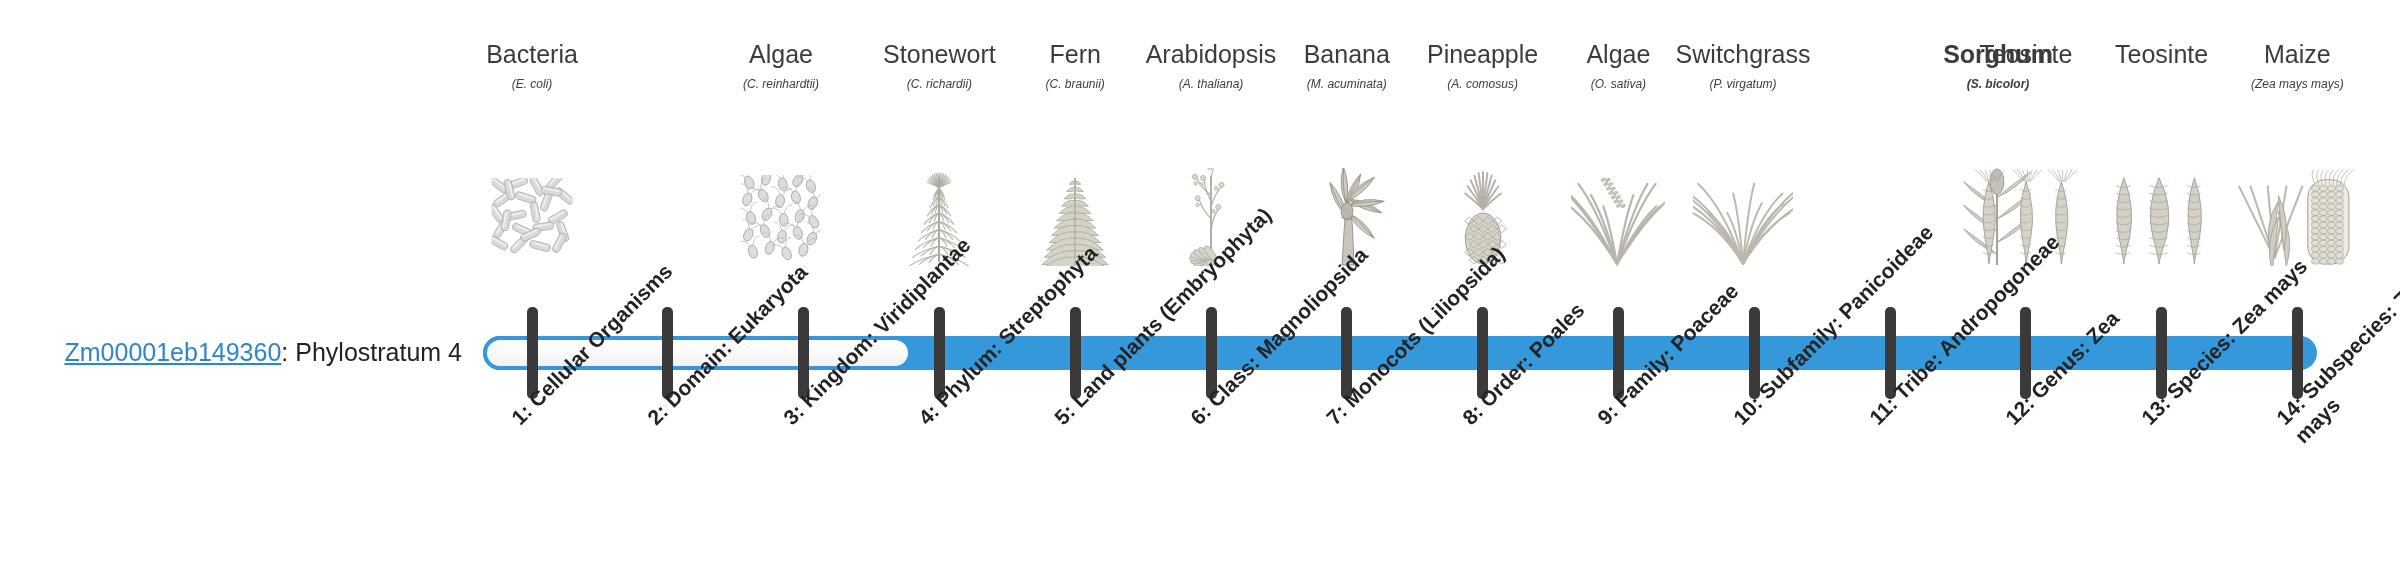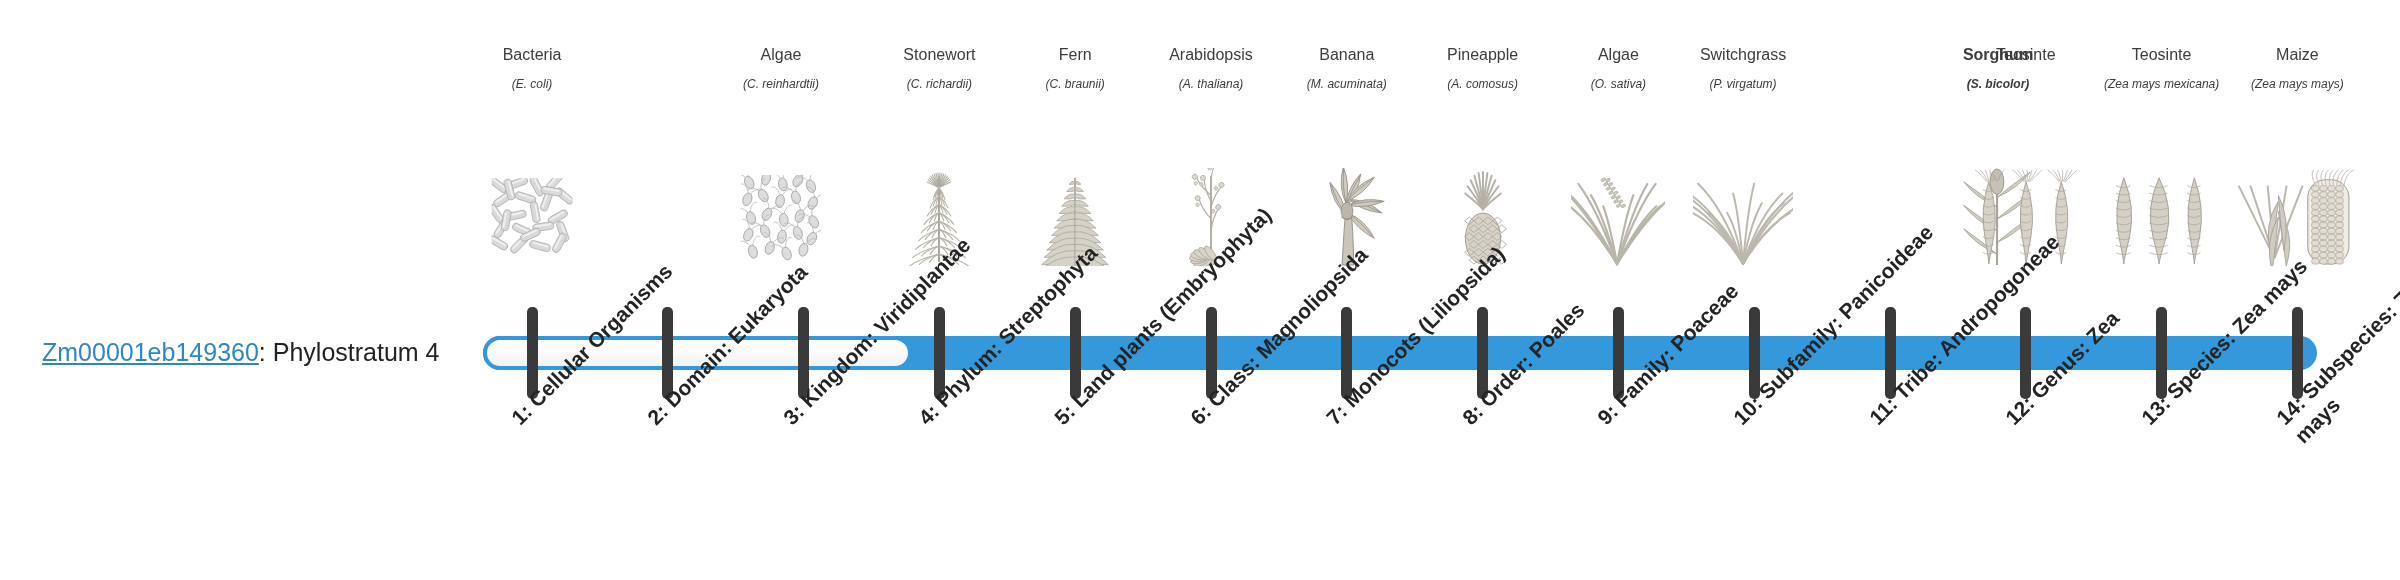--- a/index.html
+++ b/index.html
@@ -54,7 +54,7 @@
     left: -18px;
     width: 172px;
     top: 42px;
-    font-size: 16px;
+    font-size: 25px;
     line-height: 25px;
     color: #3c3c3c;
     white-space: nowrap;

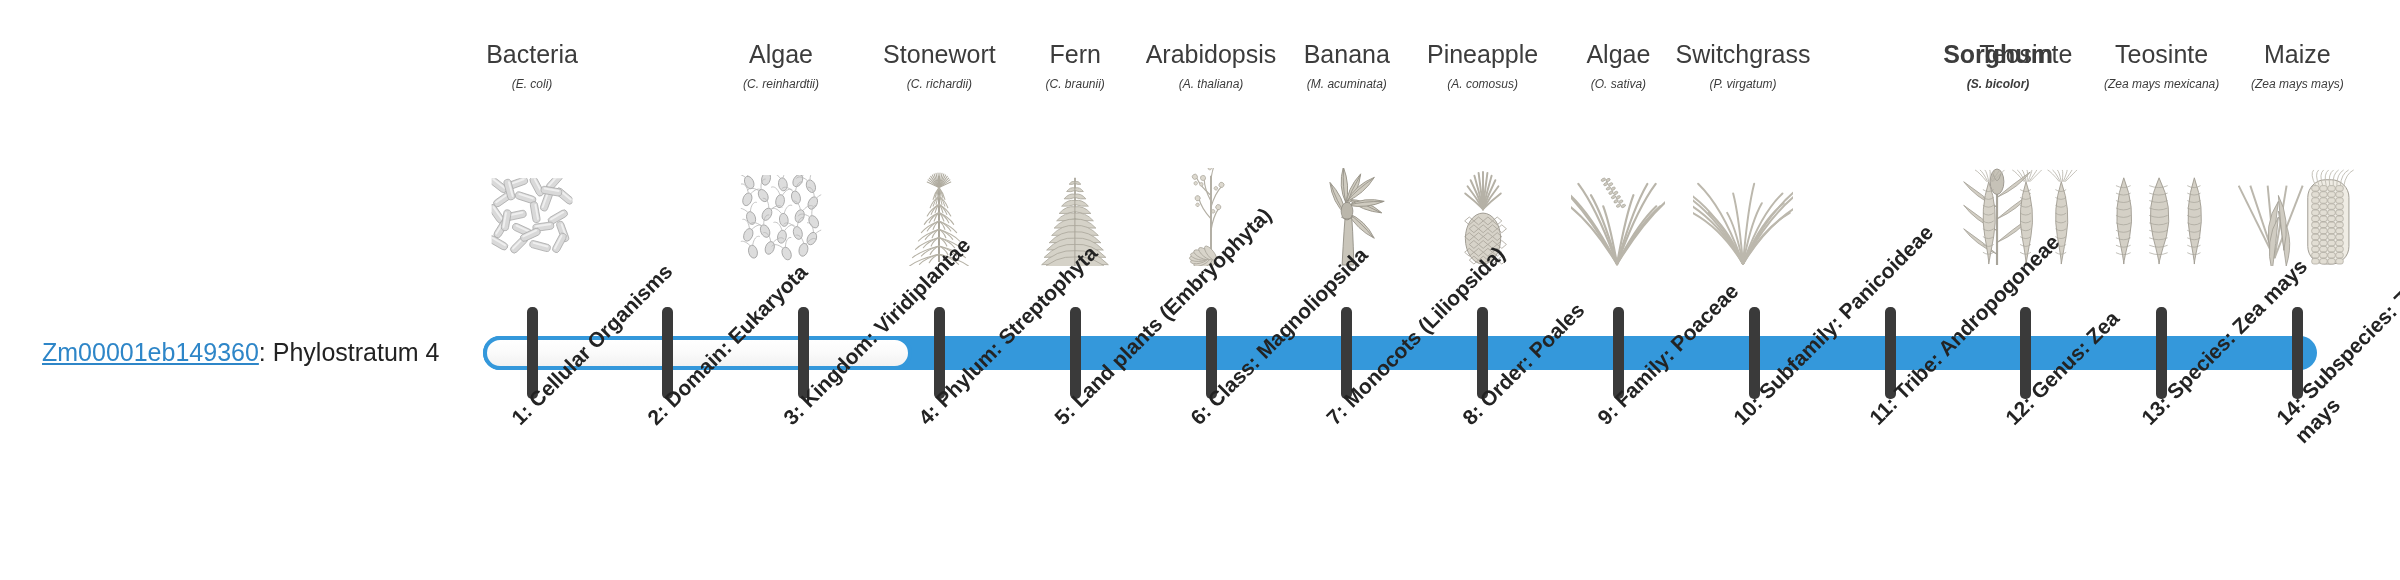--- a/index.html
+++ b/index.html
@@ -792,7 +792,6 @@
     </div>
     <div class="col" style="left: 2093.6px;">
       <div class="common-name">Teosinte</div>
-      <div class="sci-name">(Zea mays mexicana)</div>
       <div class="organism-art">
         <svg width="118" height="98" viewBox="0 0 118 100">
           <g transform="translate(20,0)">

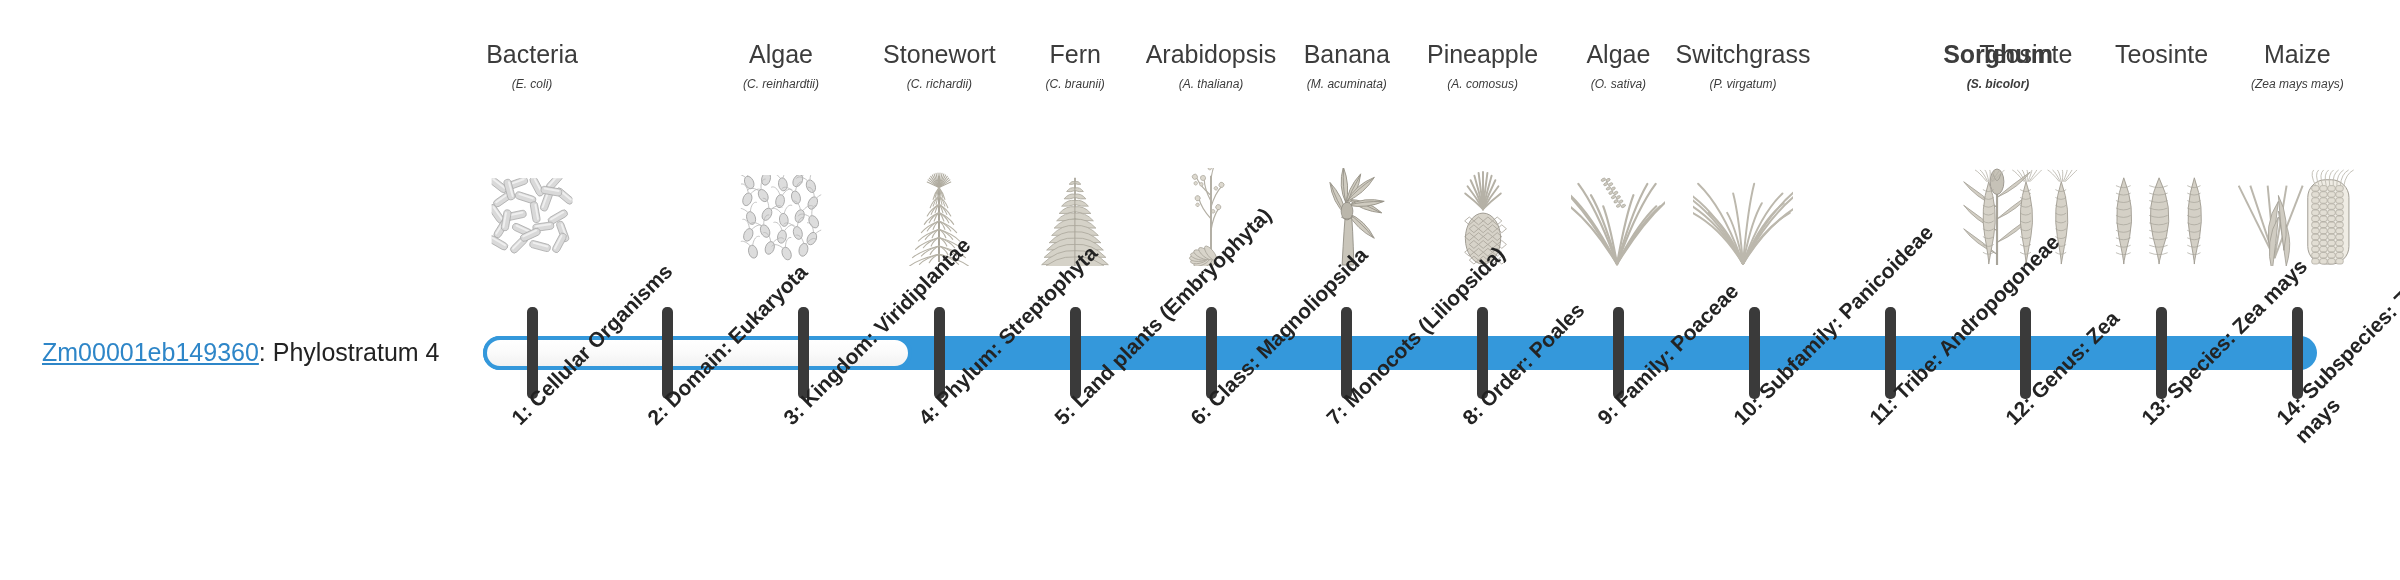--- a/index.html
+++ b/index.html
@@ -22,7 +22,7 @@
     left: 42px;
     top: 337px;
     width: 420px;
-    text-align: left;
+    text-align: right;
     font-size: 25px;
     line-height: 30px;
     white-space: nowrap;

